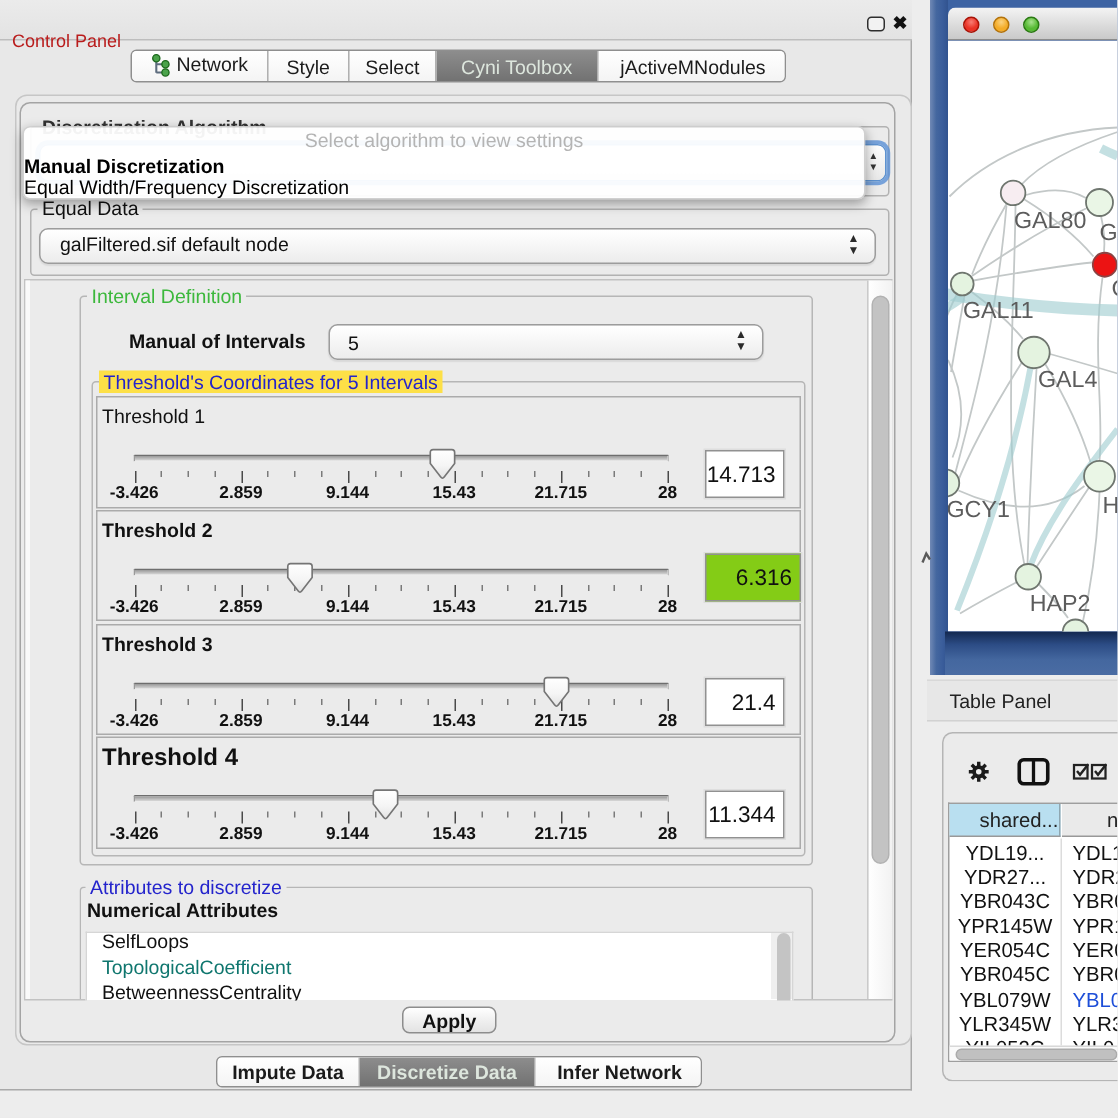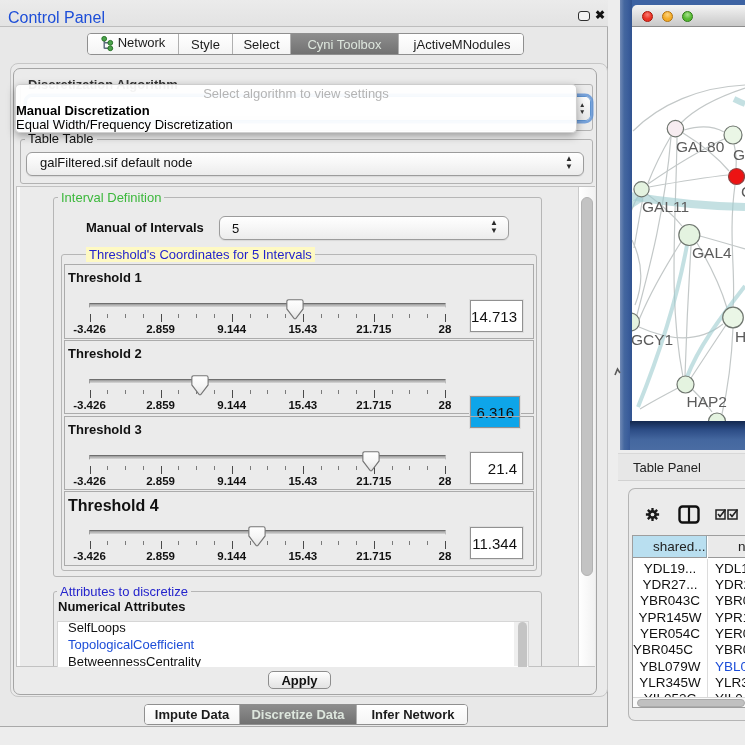--- a/index.html
+++ b/index.html
@@ -14,7 +14,7 @@
 </style></head><body>
 <div style="left:0;top:0;width:608px;height:727px;background:#e8e8e8;border-right:1px solid #a9a9a9;border-bottom:1px solid #a9a9a9;"></div>
 <div style="left:0;top:0;width:608px;height:27px;background:linear-gradient(#ebebeb,#e3e3e3);border-bottom:1px solid #bdbdbd;"></div>
-<div class="txt" style="left:8px;top:9px;font-size:16px;color:#1d4ed8;">Control Panel</div>
+<div class="txt" style="left:8px;top:20px;font-size:12px;color:#b91c1c;">Control Panel</div>
 <div style="left:578px;top:10.5px;width:12px;height:10px;border:1.6px solid #2e2e2e;border-radius:3px;background:#f2f2f2;"></div>
 <div class="txt" style="left:595px;top:8px;font-size:12px;font-weight:bold;color:#111;">✖</div>
 <div style="left:87px;top:33px;width:437px;height:22px;border:1px solid #8f8f8f;border-radius:4px;overflow:hidden;white-space:nowrap;font-size:0;"><div style="position:relative;width:90px;height:22px;background:linear-gradient(#ffffff,#f3f3f3);color:#1b1b1b;font-size:13px;text-align:center;line-height:22px;display:inline-block;vertical-align:top;"><svg style="position:relative;top:2px;left:0;margin-right:4px;" width="13" height="15" viewBox="0 0 13 15">

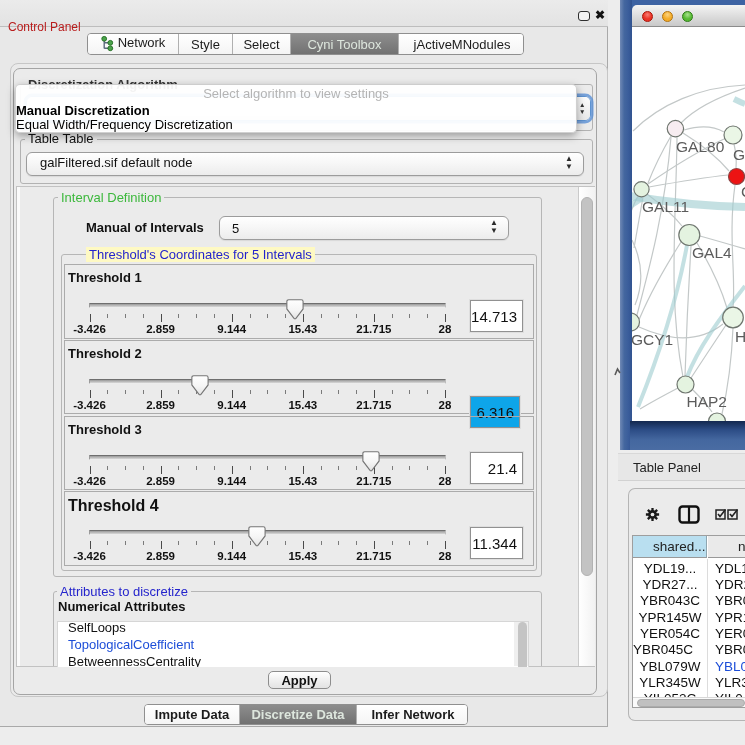--- a/index.html
+++ b/index.html
@@ -32,7 +32,7 @@
     <div style="position:absolute;left:3px;top:4px;font-size:6.5px;line-height:7px;color:#333;">▲<br>▼</div>
   </div>
 <div style="left:20px;top:139px;width:573px;height:45px;border:1px solid #b2b2b2;border-radius:3px;"></div>
-<div class="txt" style="left:25px;top:131px;padding:0 3px;background:#ebebeb;font-size:13px;color:#111;">Table Table</div>
+<div class="txt" style="left:25px;top:131px;padding:0 3px;background:#ebebeb;font-size:13px;color:#111;">Equal Data</div>
 <div class="combo" style="left:26px;top:152px;width:558px;height:24px;"></div>
 <div class="txt" style="left:40px;top:154.5px;font-size:13px;color:#111;">galFiltered.sif default node</div>
 <div class="txt" style="left:565px;top:155px;font-size:8px;line-height:8px;color:#2a2a2a;">▲<br>▼</div>

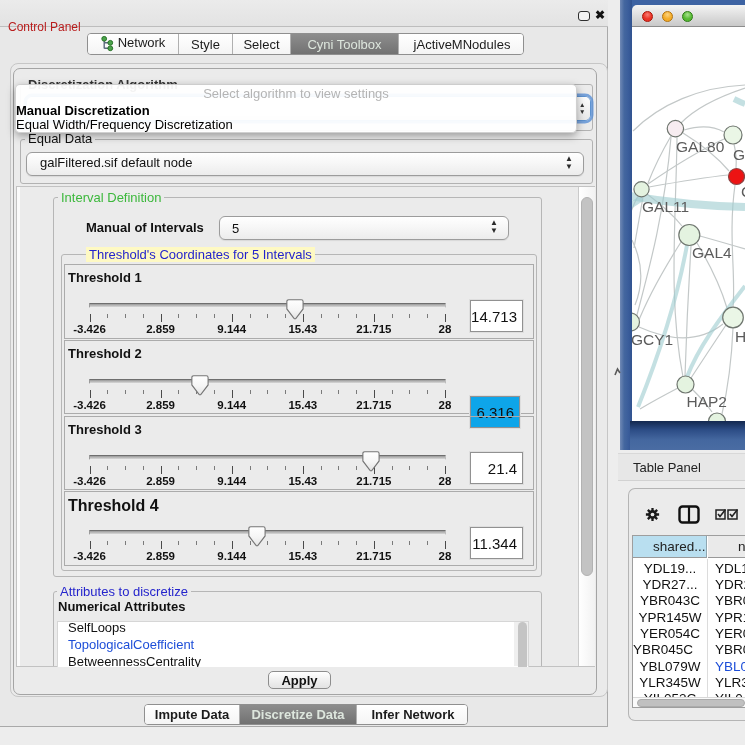--- a/index.html
+++ b/index.html
@@ -47,7 +47,7 @@
 <div class="txt" style="left:232px;top:221px;font-size:13px;color:#111;">5</div>
 <div class="txt" style="left:490px;top:219px;font-size:8px;line-height:8px;color:#2a2a2a;">▲<br>▼</div>
 <div style="left:61px;top:254px;width:476px;height:317px;border:1px solid #b6b6b6;border-radius:3px;"></div>
-<div class="txt" style="left:66px;top:247px;padding:0 3px;background:#fef9c3;font-size:13px;color:#2424cc;margin-left:20px;">Threshold's Coordinates for 5 Intervals</div>
+<div class="txt" style="left:66px;top:247px;padding:0 3px;background:#fde047;font-size:13px;color:#2424cc;">Threshold's Coordinates for 5 Intervals</div>
 <div style="left:63.5px;top:264px;width:470px;height:74.5px;border:1px solid #ababab;"></div>
 <div class="txt" style="left:68px;top:270px;font-size:13px;font-weight:bold;color:#111;">Threshold 1</div>
 <div style="left:89.0px;top:303px;width:357.0px;height:5px;border-top:1px solid #6e6e6e;border-bottom:1px solid #ececec;border-left:1px solid #9a9a9a;border-right:1px solid #bcbcbc;background:linear-gradient(#999999,#d8d8d8);border-radius:1px;"></div>

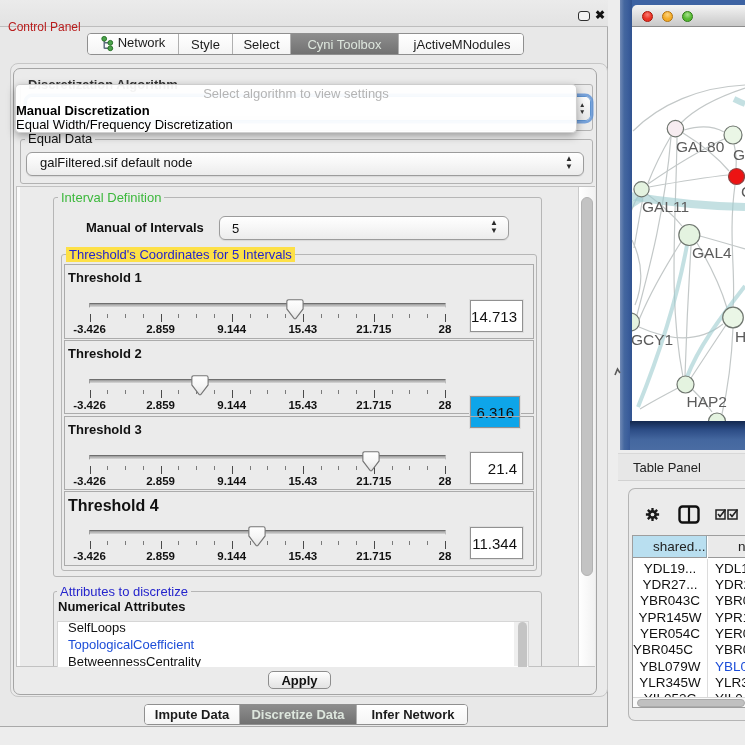--- a/index.html
+++ b/index.html
@@ -49,7 +49,7 @@
 <div style="left:61px;top:254px;width:476px;height:317px;border:1px solid #b6b6b6;border-radius:3px;"></div>
 <div class="txt" style="left:66px;top:247px;padding:0 3px;background:#fde047;font-size:13px;color:#2424cc;">Threshold's Coordinates for 5 Intervals</div>
 <div style="left:63.5px;top:264px;width:470px;height:74.5px;border:1px solid #ababab;"></div>
-<div class="txt" style="left:68px;top:270px;font-size:13px;font-weight:bold;color:#111;">Threshold 1</div>
+<div class="txt" style="left:68px;top:270px;font-size:13px;font-weight:normal;color:#111;">Threshold 1</div>
 <div style="left:89.0px;top:303px;width:357.0px;height:5px;border-top:1px solid #6e6e6e;border-bottom:1px solid #ececec;border-left:1px solid #9a9a9a;border-right:1px solid #bcbcbc;background:linear-gradient(#999999,#d8d8d8);border-radius:1px;"></div>
 <div style="left:89.5px;top:314px;width:1px;height:8px;background:#4a4a4a;"></div>
 <div style="left:107.3px;top:314px;width:1px;height:4px;background:#7a7a7a;"></div>

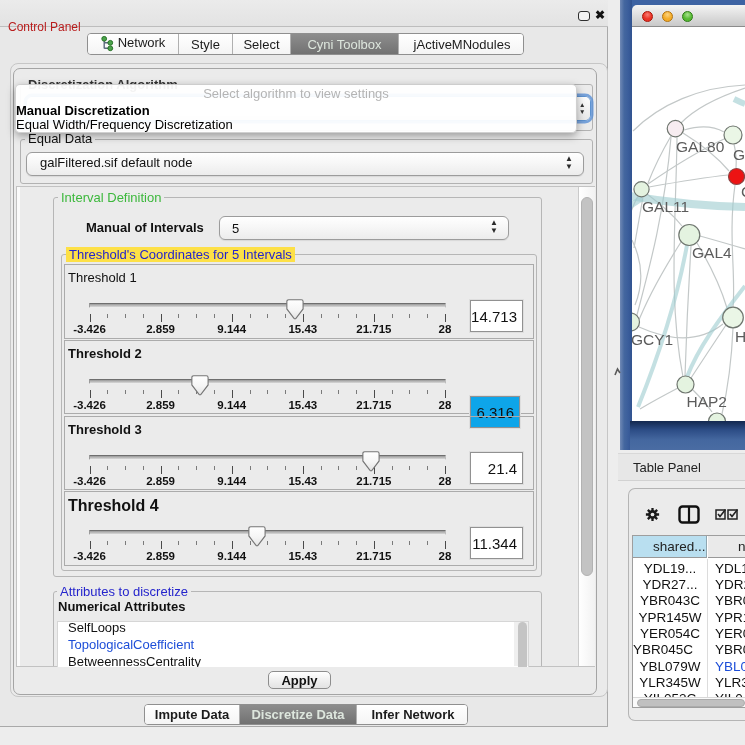--- a/index.html
+++ b/index.html
@@ -131,7 +131,7 @@
     </defs>
     <path d="M2.5,0.75 L14.5,0.75 Q16.25,0.75 16.25,2.5 L16.25,9.5 L9.6,18.2 Q8.5,19.6 7.4,18.2 L0.75,9.5 L0.75,2.5 Q0.75,0.75 2.5,0.75 Z" fill="url(#tg)" stroke="#757575" stroke-width="1.05"></path>
   </svg>
-<div style="left:470px;top:396px;width:50px;height:32px;background:#0ea5e9;border:1px solid #919191;box-shadow:0 0 0 1px #dedede;">
+<div style="left:470px;top:369px;width:64px;height:32px;background:#84cc16;border:1px solid #919191;box-shadow:0 0 0 1px #dedede;">
     <div style="position:absolute;right:5px;top:7px;font-size:15px;color:#111;">6.316</div>
   </div>
 <div style="left:63.5px;top:415.5px;width:470px;height:74.5px;border:1px solid #ababab;"></div>

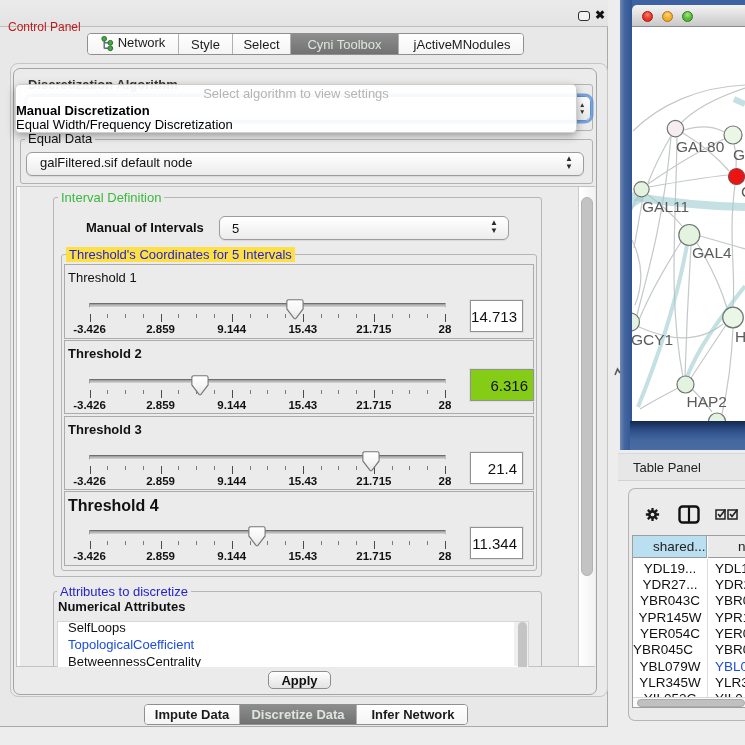--- a/index.html
+++ b/index.html
@@ -225,7 +225,7 @@
 <div class="txt" style="left:58px;top:599px;font-size:13px;font-weight:bold;color:#111;">Numerical Attributes</div>
 <div style="left:57px;top:621px;width:472px;height:46px;background:#ffffff;border:1px solid #d6d6d6;border-bottom:none;"></div>
 <div class="txt" style="left:68px;top:620px;font-size:13px;color:#111;">SelfLoops</div>
-<div class="txt" style="left:68px;top:637px;font-size:13px;color:#1d4ed8;">TopologicalCoefficient</div>
+<div class="txt" style="left:68px;top:637px;font-size:13px;color:#0f766e;">TopologicalCoefficient</div>
 <div class="txt" style="left:68px;top:654px;font-size:13px;color:#111;height:13px;overflow:hidden;">BetweennessCentrality</div>
 <div style="left:514px;top:622px;width:14px;height:44px;background:#efefef;"></div>
 <div style="left:517.5px;top:622px;width:9px;height:45px;background:#c4c4c4;border-radius:5px 5px 0 0;"></div>

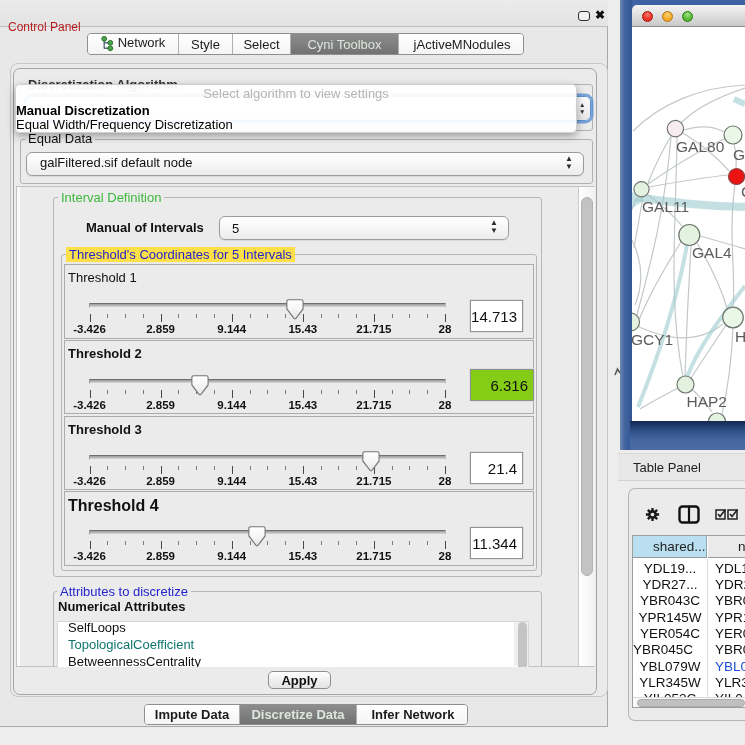--- a/index.html
+++ b/index.html
@@ -352,7 +352,7 @@
 <div style="left:708px;top:625.9px;width:37px;height:16.4px;font-size:13.5px;color:#111;line-height:16.4px;overflow:hidden;">
     <span style="position:absolute;left:7px;">YER0</span>
   </div>
-<div style="left:633px;top:642.3px;width:74px;height:16.4px;font-size:13.5px;color:#111;line-height:16.4px;overflow:hidden;">YBR045C</div>
+<div style="left:633px;top:642.3px;width:74px;height:16.4px;text-align:center;font-size:13.5px;color:#111;line-height:16.4px;overflow:hidden;">YBR045C</div>
 <div style="left:708px;top:642.3px;width:37px;height:16.4px;font-size:13.5px;color:#111;line-height:16.4px;overflow:hidden;">
     <span style="position:absolute;left:7px;">YBR0</span>
   </div>

